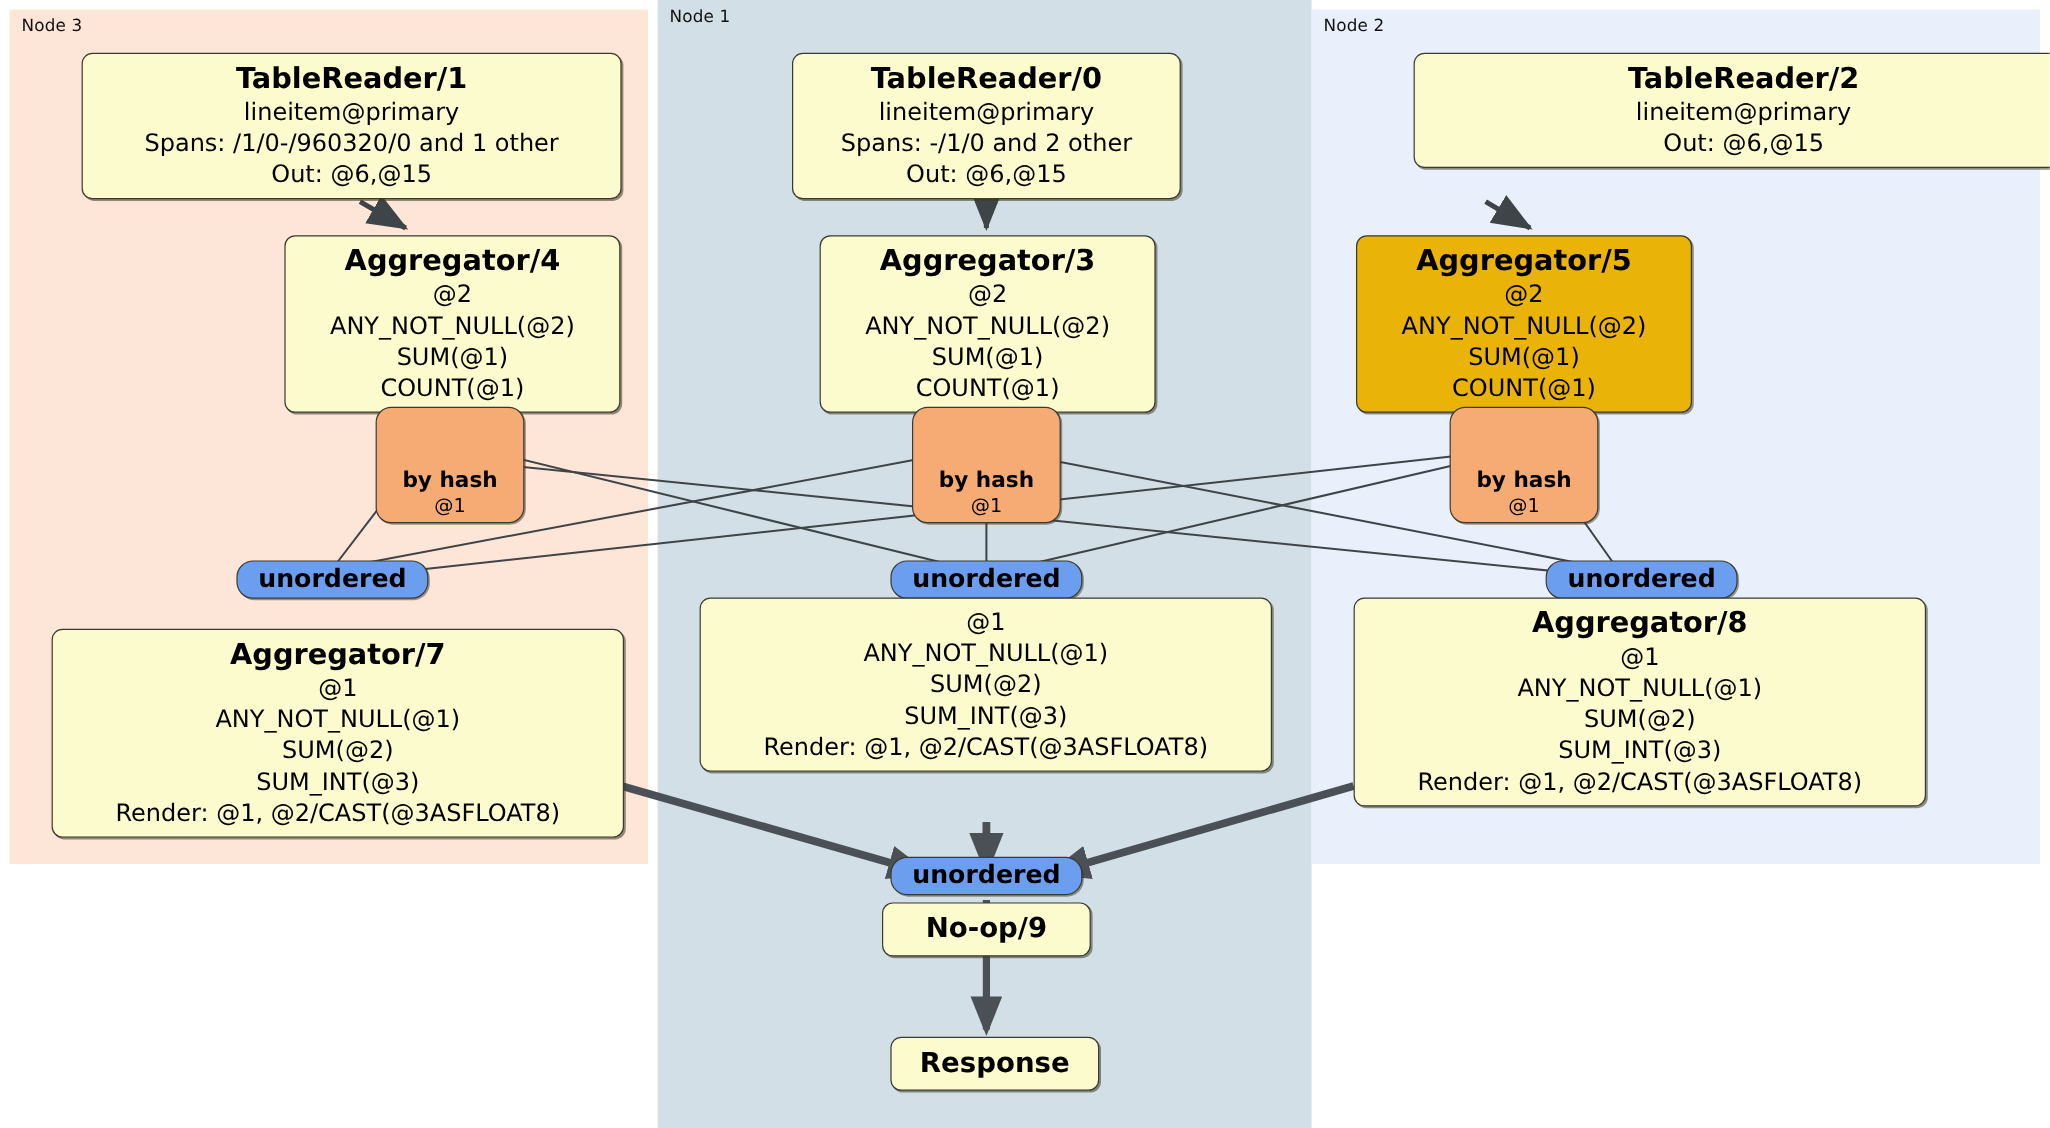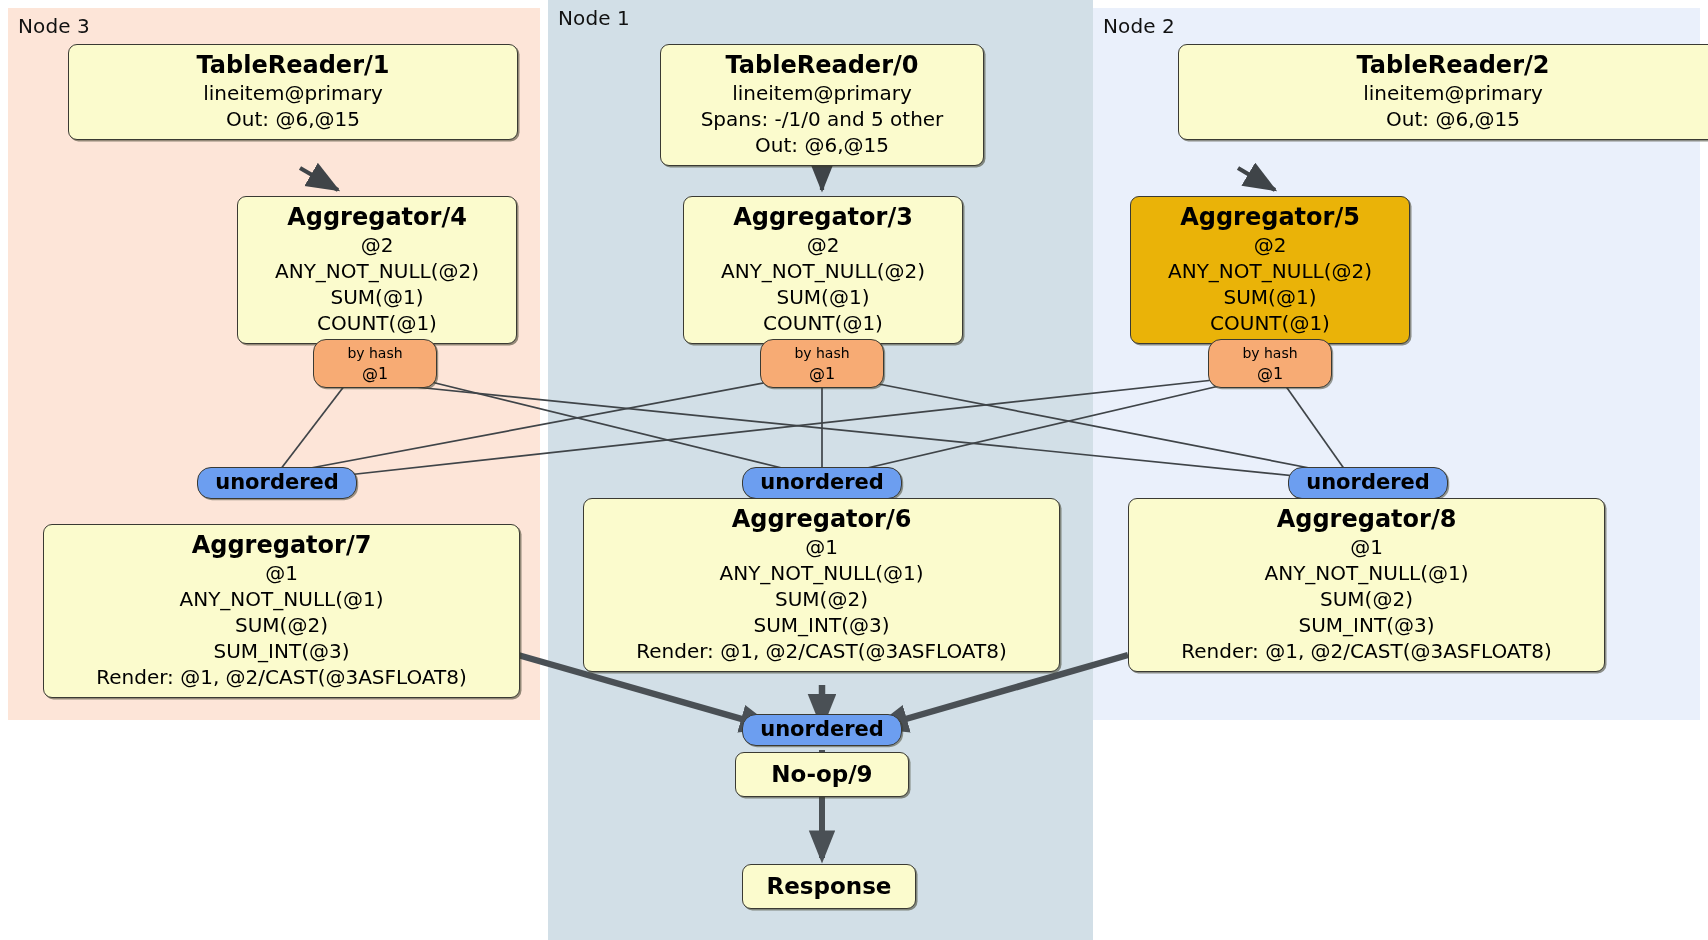--- a/index.html
+++ b/index.html
@@ -10,7 +10,7 @@
 
   
   .node-panel{position:absolute;box-sizing:border-box;}
-  .node-label{position:absolute;left:10px;top:6px;font-size:20px;color:#111;
+  .node-label{position:absolute;left:10px;top:6px;font-size:14px;color:#111;
               letter-spacing:.1px;white-space:nowrap;}
 
   #panel-node3{left:8px;  top:8px;  width:532px; height:712px; background:#fde5d8;}

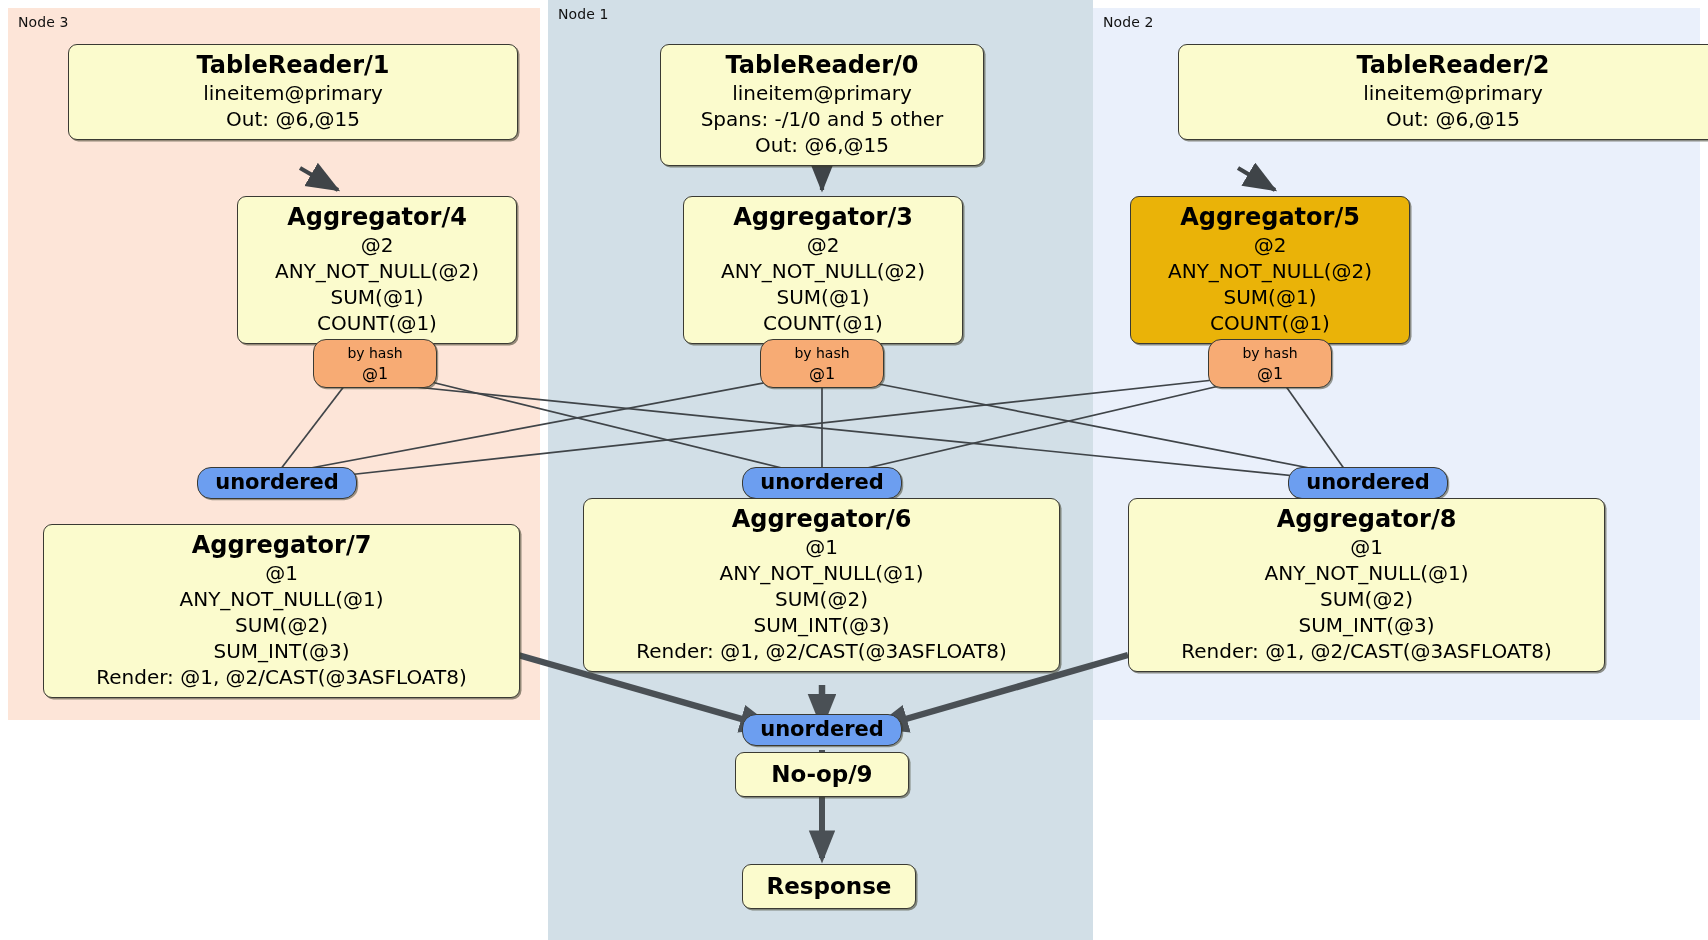--- a/index.html
+++ b/index.html
@@ -96,6 +96,7 @@
   <div class="proc" style="left: 68px; top: 44px; width: 450px; background: rgb(251, 251, 205);">
     <div class="title">TableReader/1</div>
     <div class="ln">lineitem@primary</div>
+    <div class="ln">Spans: /1/0-/960320/0 and 1 other</div>
     <div class="ln">Out: @6,@15</div>
   </div>
 

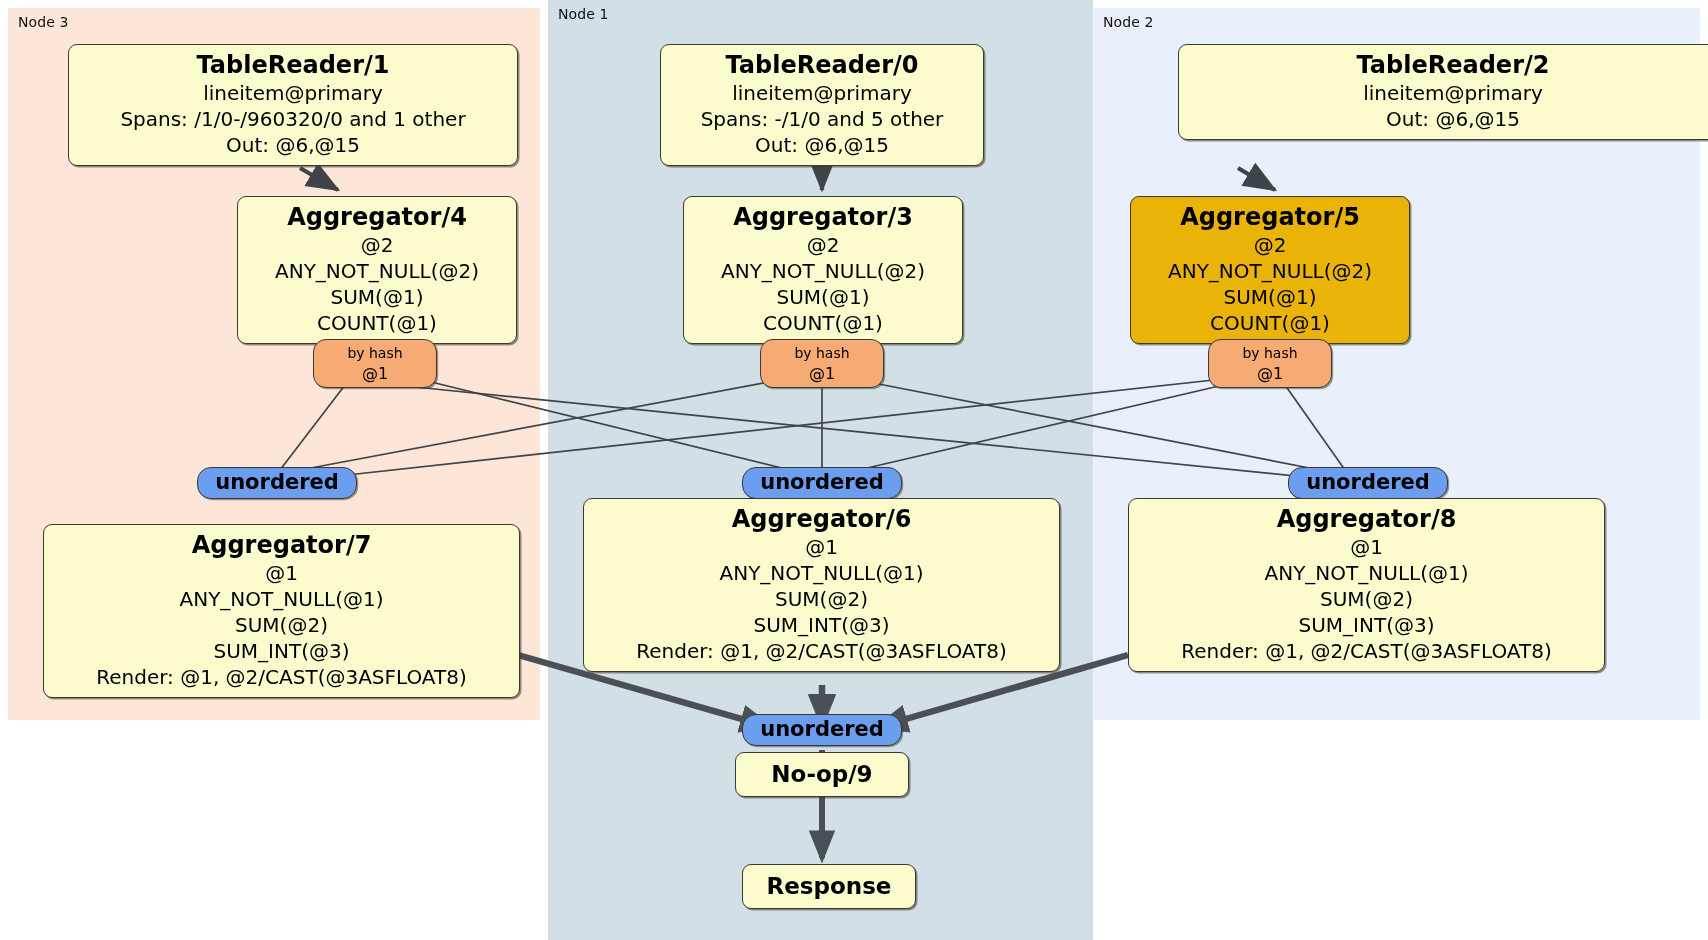--- a/index.html
+++ b/index.html
@@ -103,7 +103,7 @@
   <div class="proc" style="left: 660px; top: 44px; width: 324px; background: rgb(251, 251, 205);">
     <div class="title">TableReader/0</div>
     <div class="ln">lineitem@primary</div>
-    <div class="ln">Spans: -/1/0 and 5 other</div>
+    <div class="ln">Spans: -/1/0 and 2 other</div>
     <div class="ln">Out: @6,@15</div>
   </div>
 

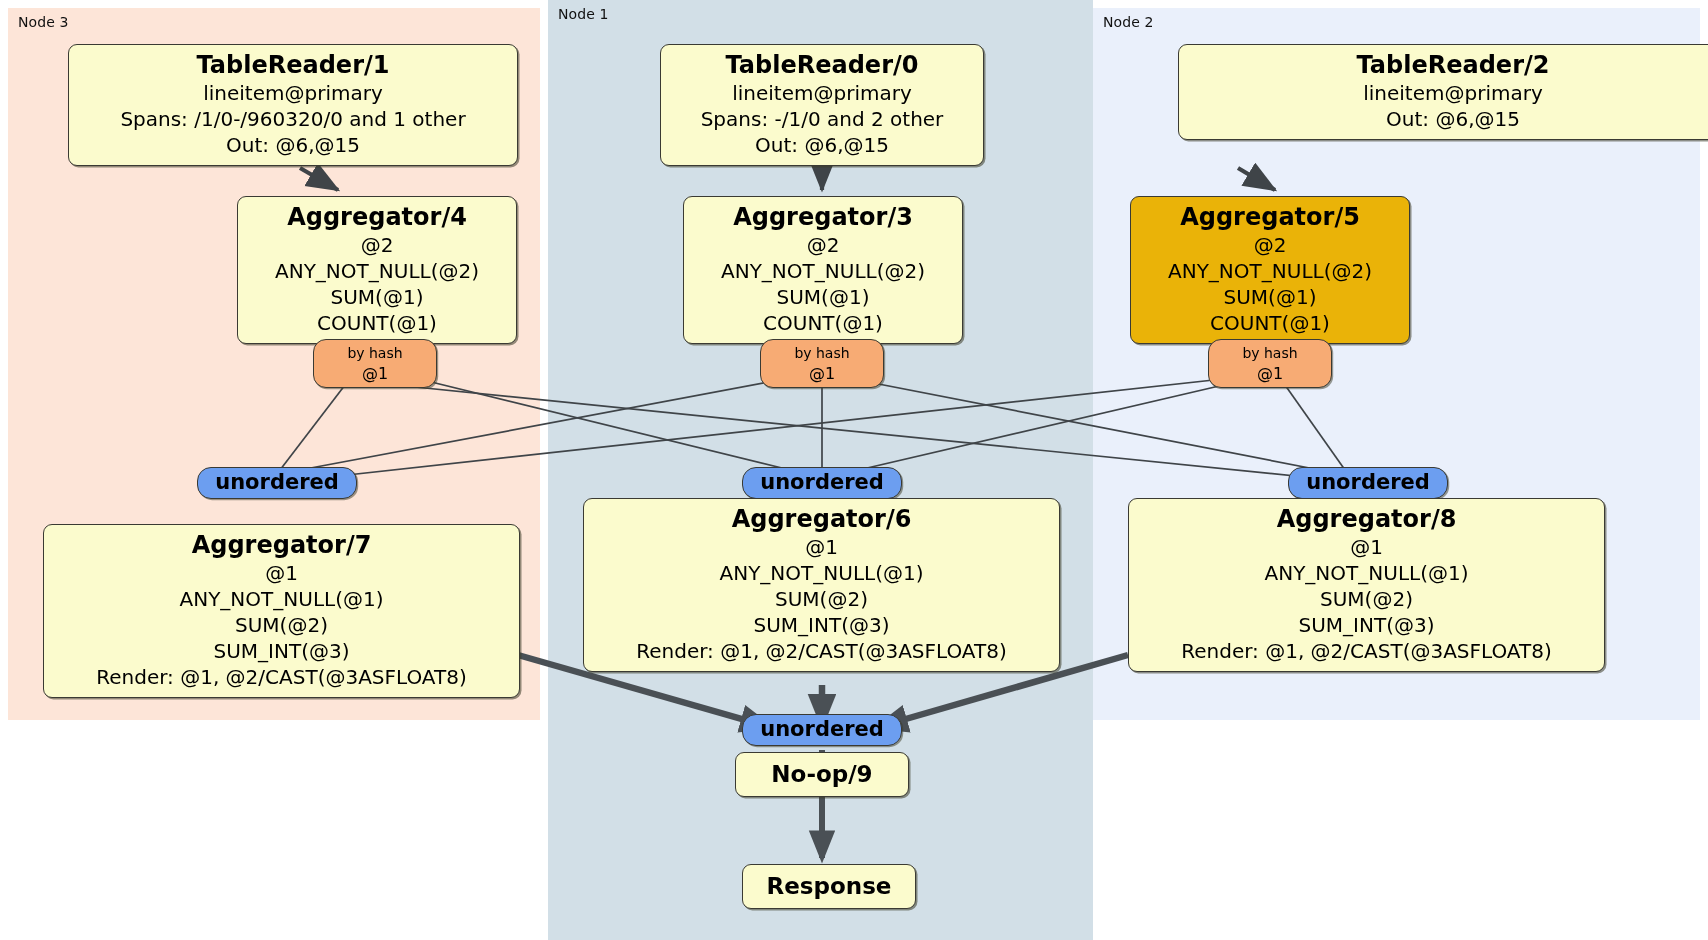--- a/index.html
+++ b/index.html
@@ -33,7 +33,7 @@
          border:1.4px solid #3a3a33;color:#000;
          box-shadow:1.2px 1.2px 0 rgba(60,60,40,.5);}
   .badge.hash{background:#f7ab74;border-radius:13px;padding:2px 12px 3px 12px;}
-  .badge.hash .t{font-weight:normal;font-size:14px;line-height:22px;}
+  .badge.hash .t{font-weight:bold;font-size:18px;line-height:22px;margin-top:48px;}
   .badge.hash .s{font-size:16px;line-height:20px;}
   .badge.unord{background:#6c9ef0;border-radius:14px;padding:3px 14px 4px 14px;}
   .badge.unord .t{font-weight:bold;font-size:21px;line-height:23px;white-space:nowrap;}

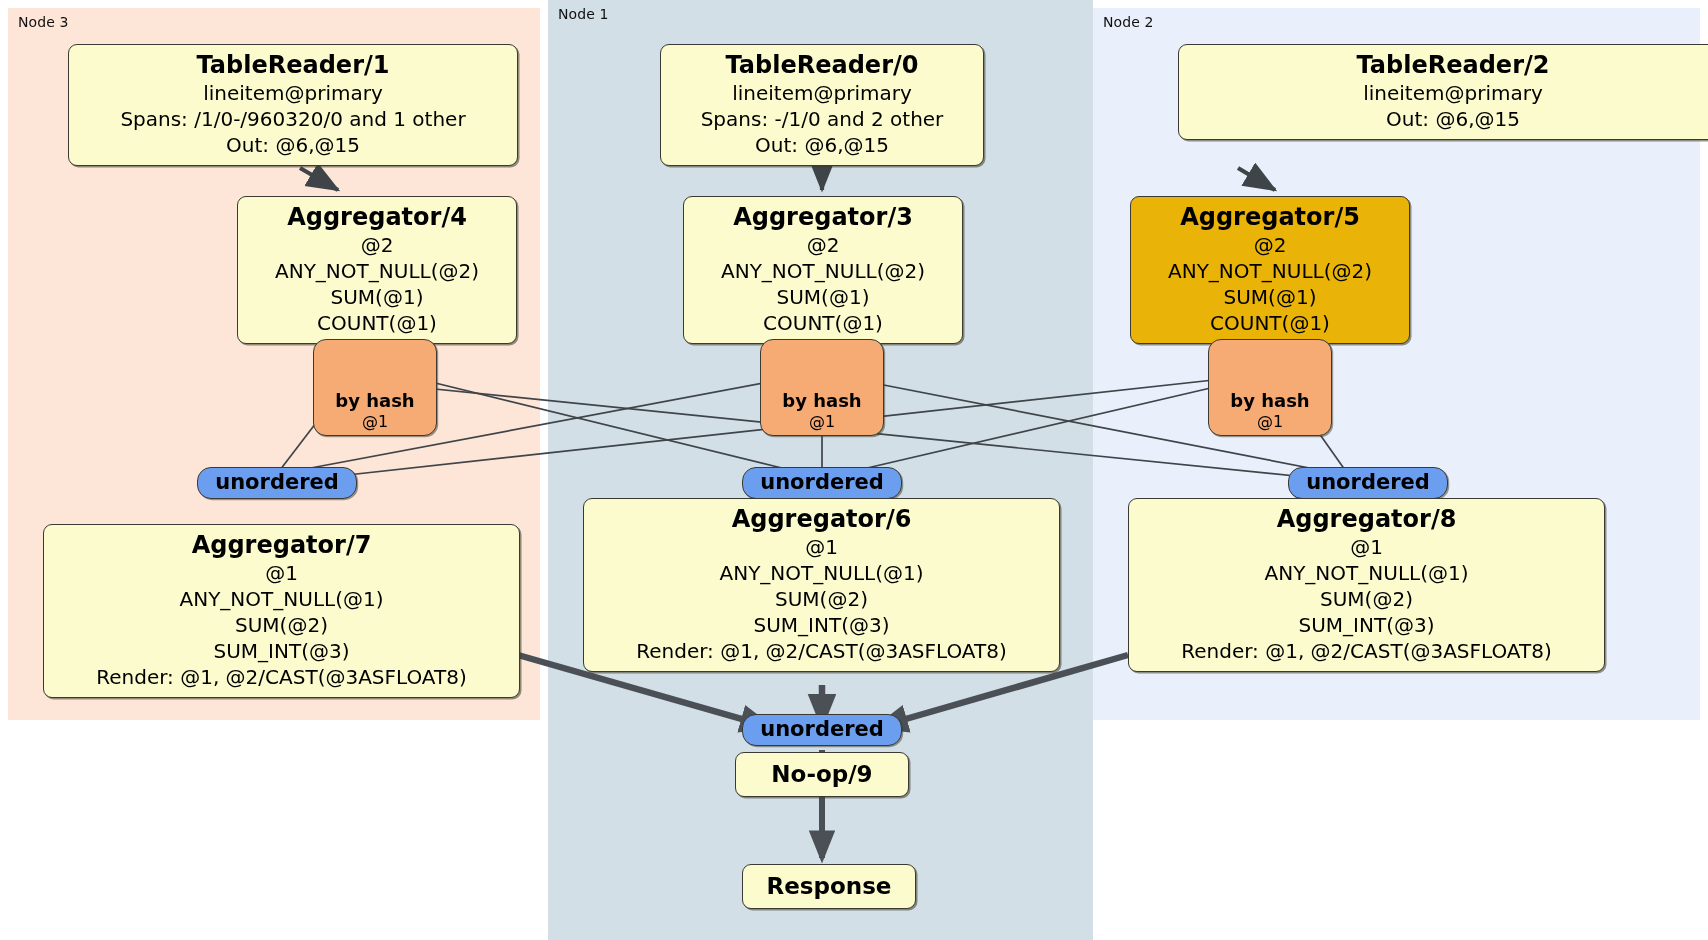--- a/index.html
+++ b/index.html
@@ -170,7 +170,6 @@
   </div>
 
   <div class="proc" style="left: 583px; top: 498px; width: 477px; background: rgb(251, 251, 205);">
-    <div class="title">Aggregator/6</div>
     <div class="ln">@1</div>
     <div class="ln">ANY_NOT_NULL(@1)</div>
     <div class="ln">SUM(@2)</div>

